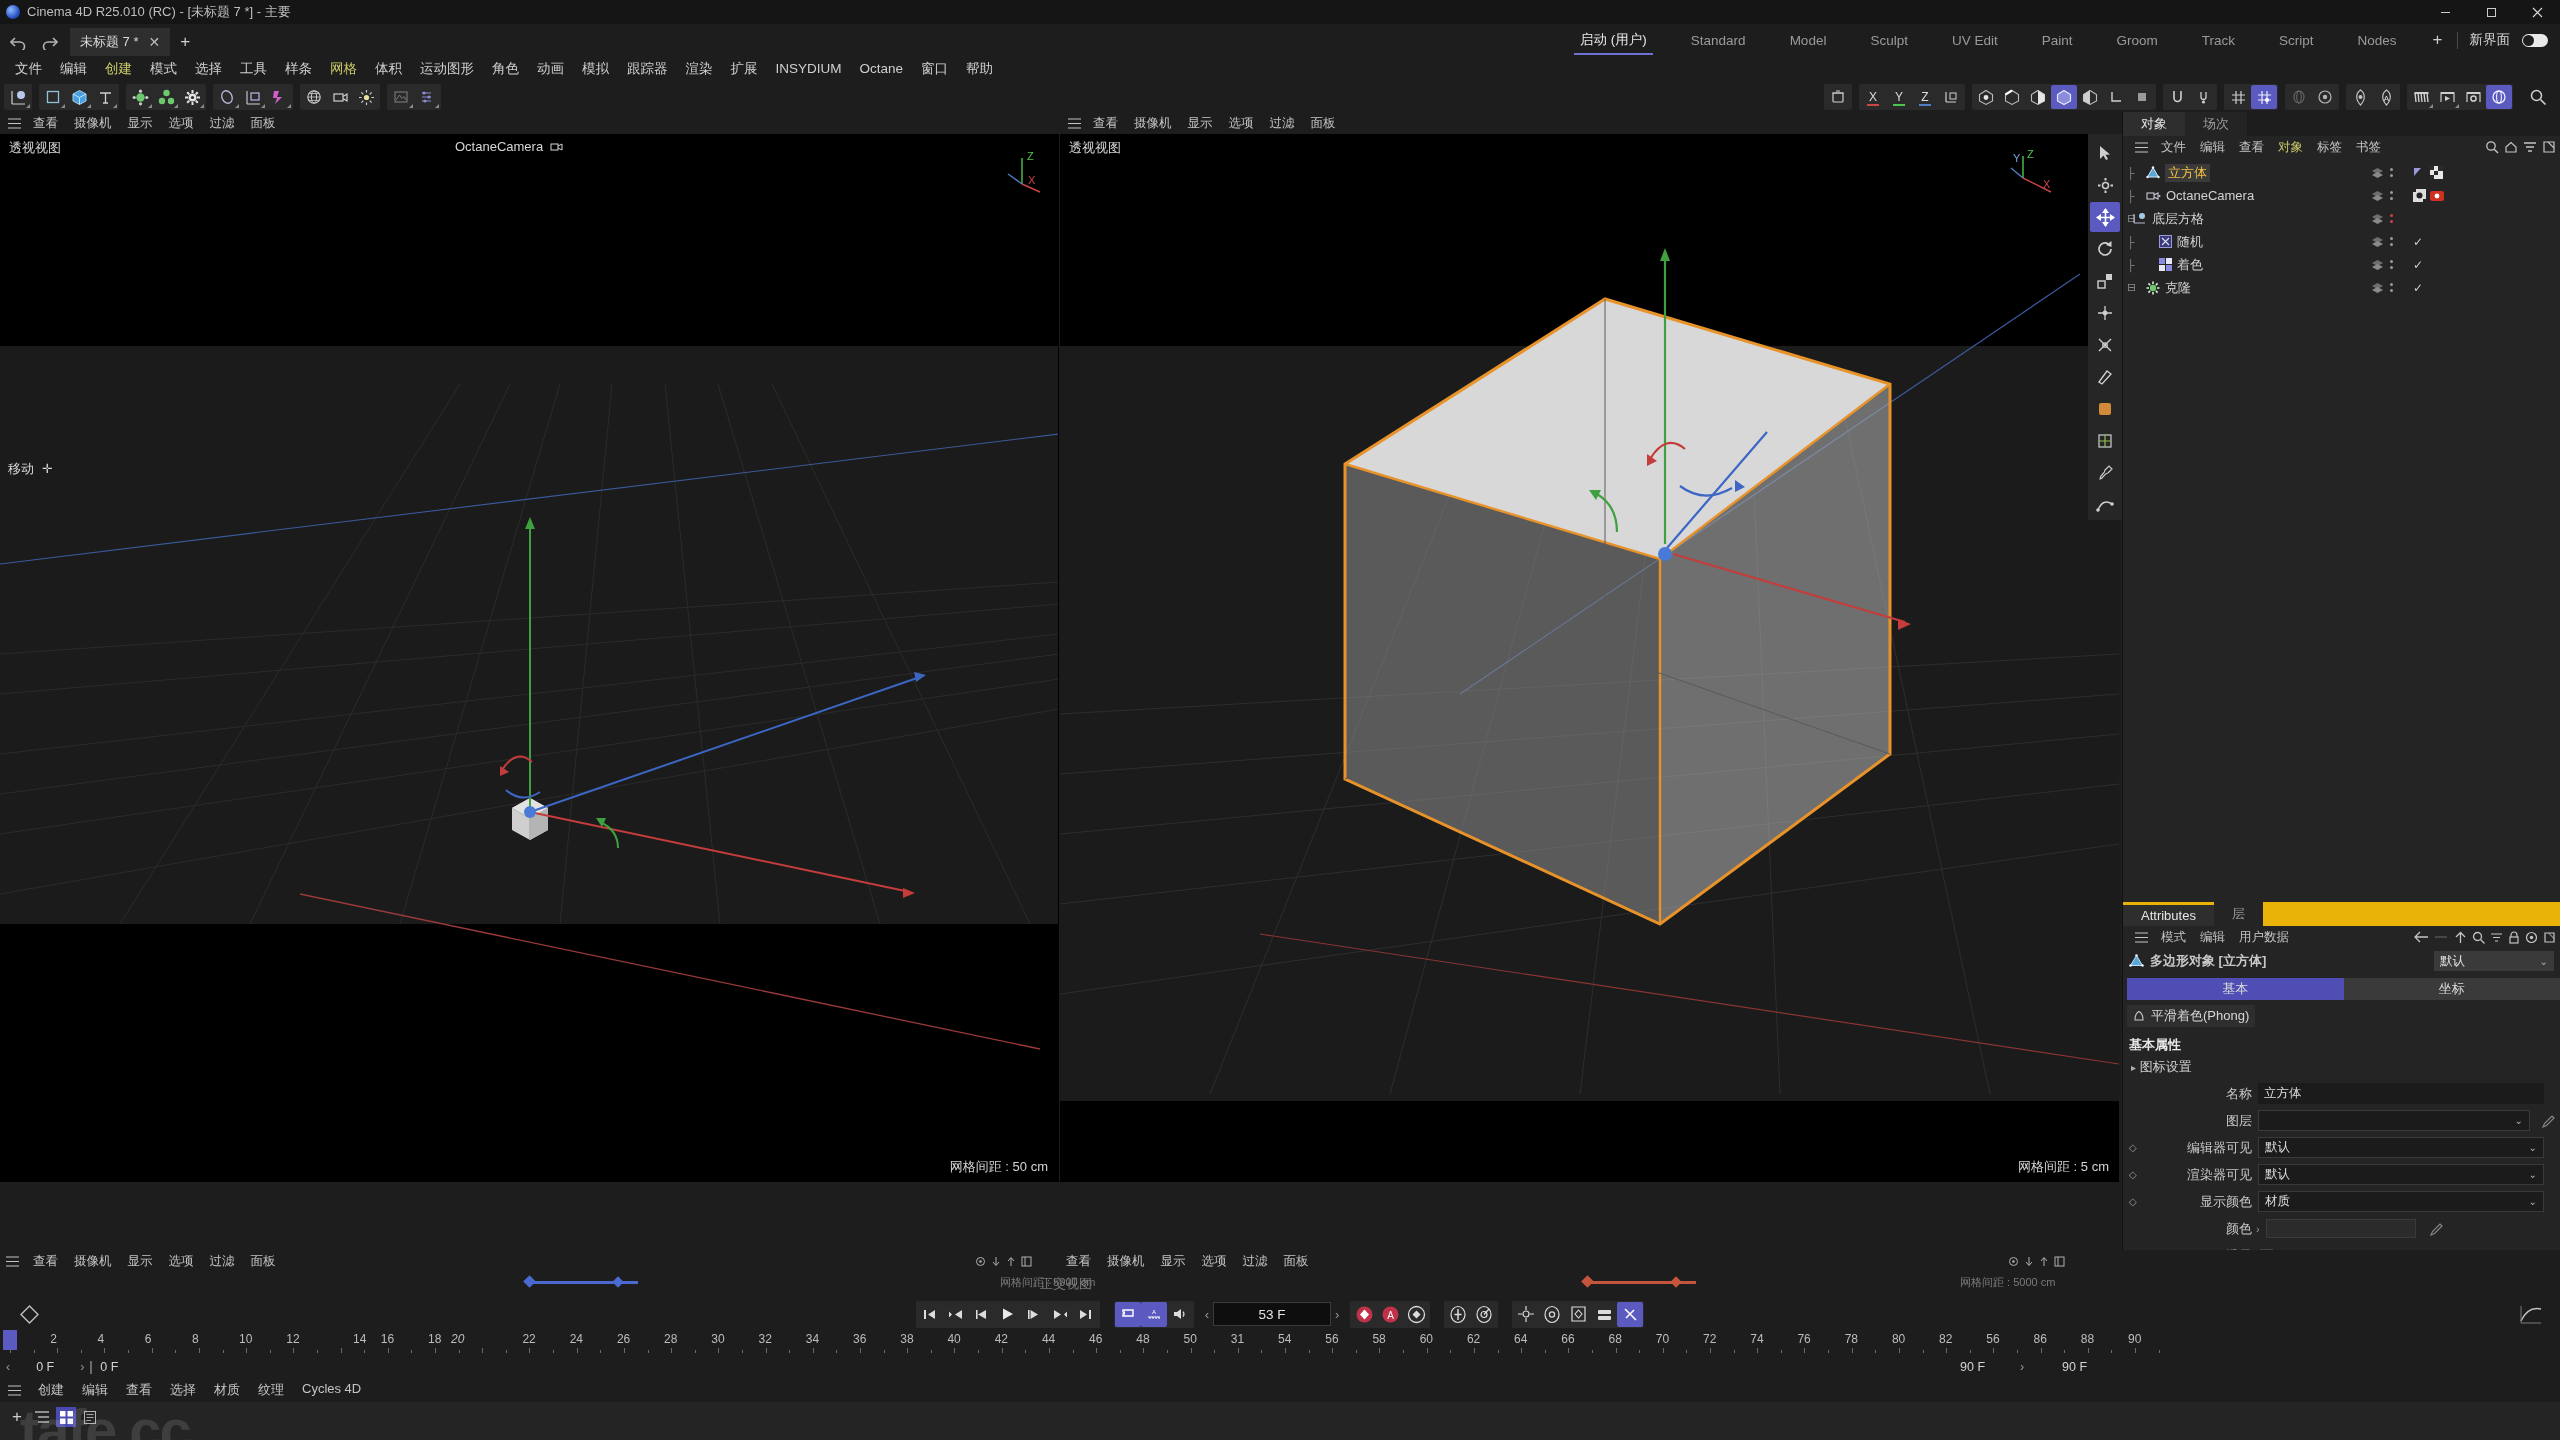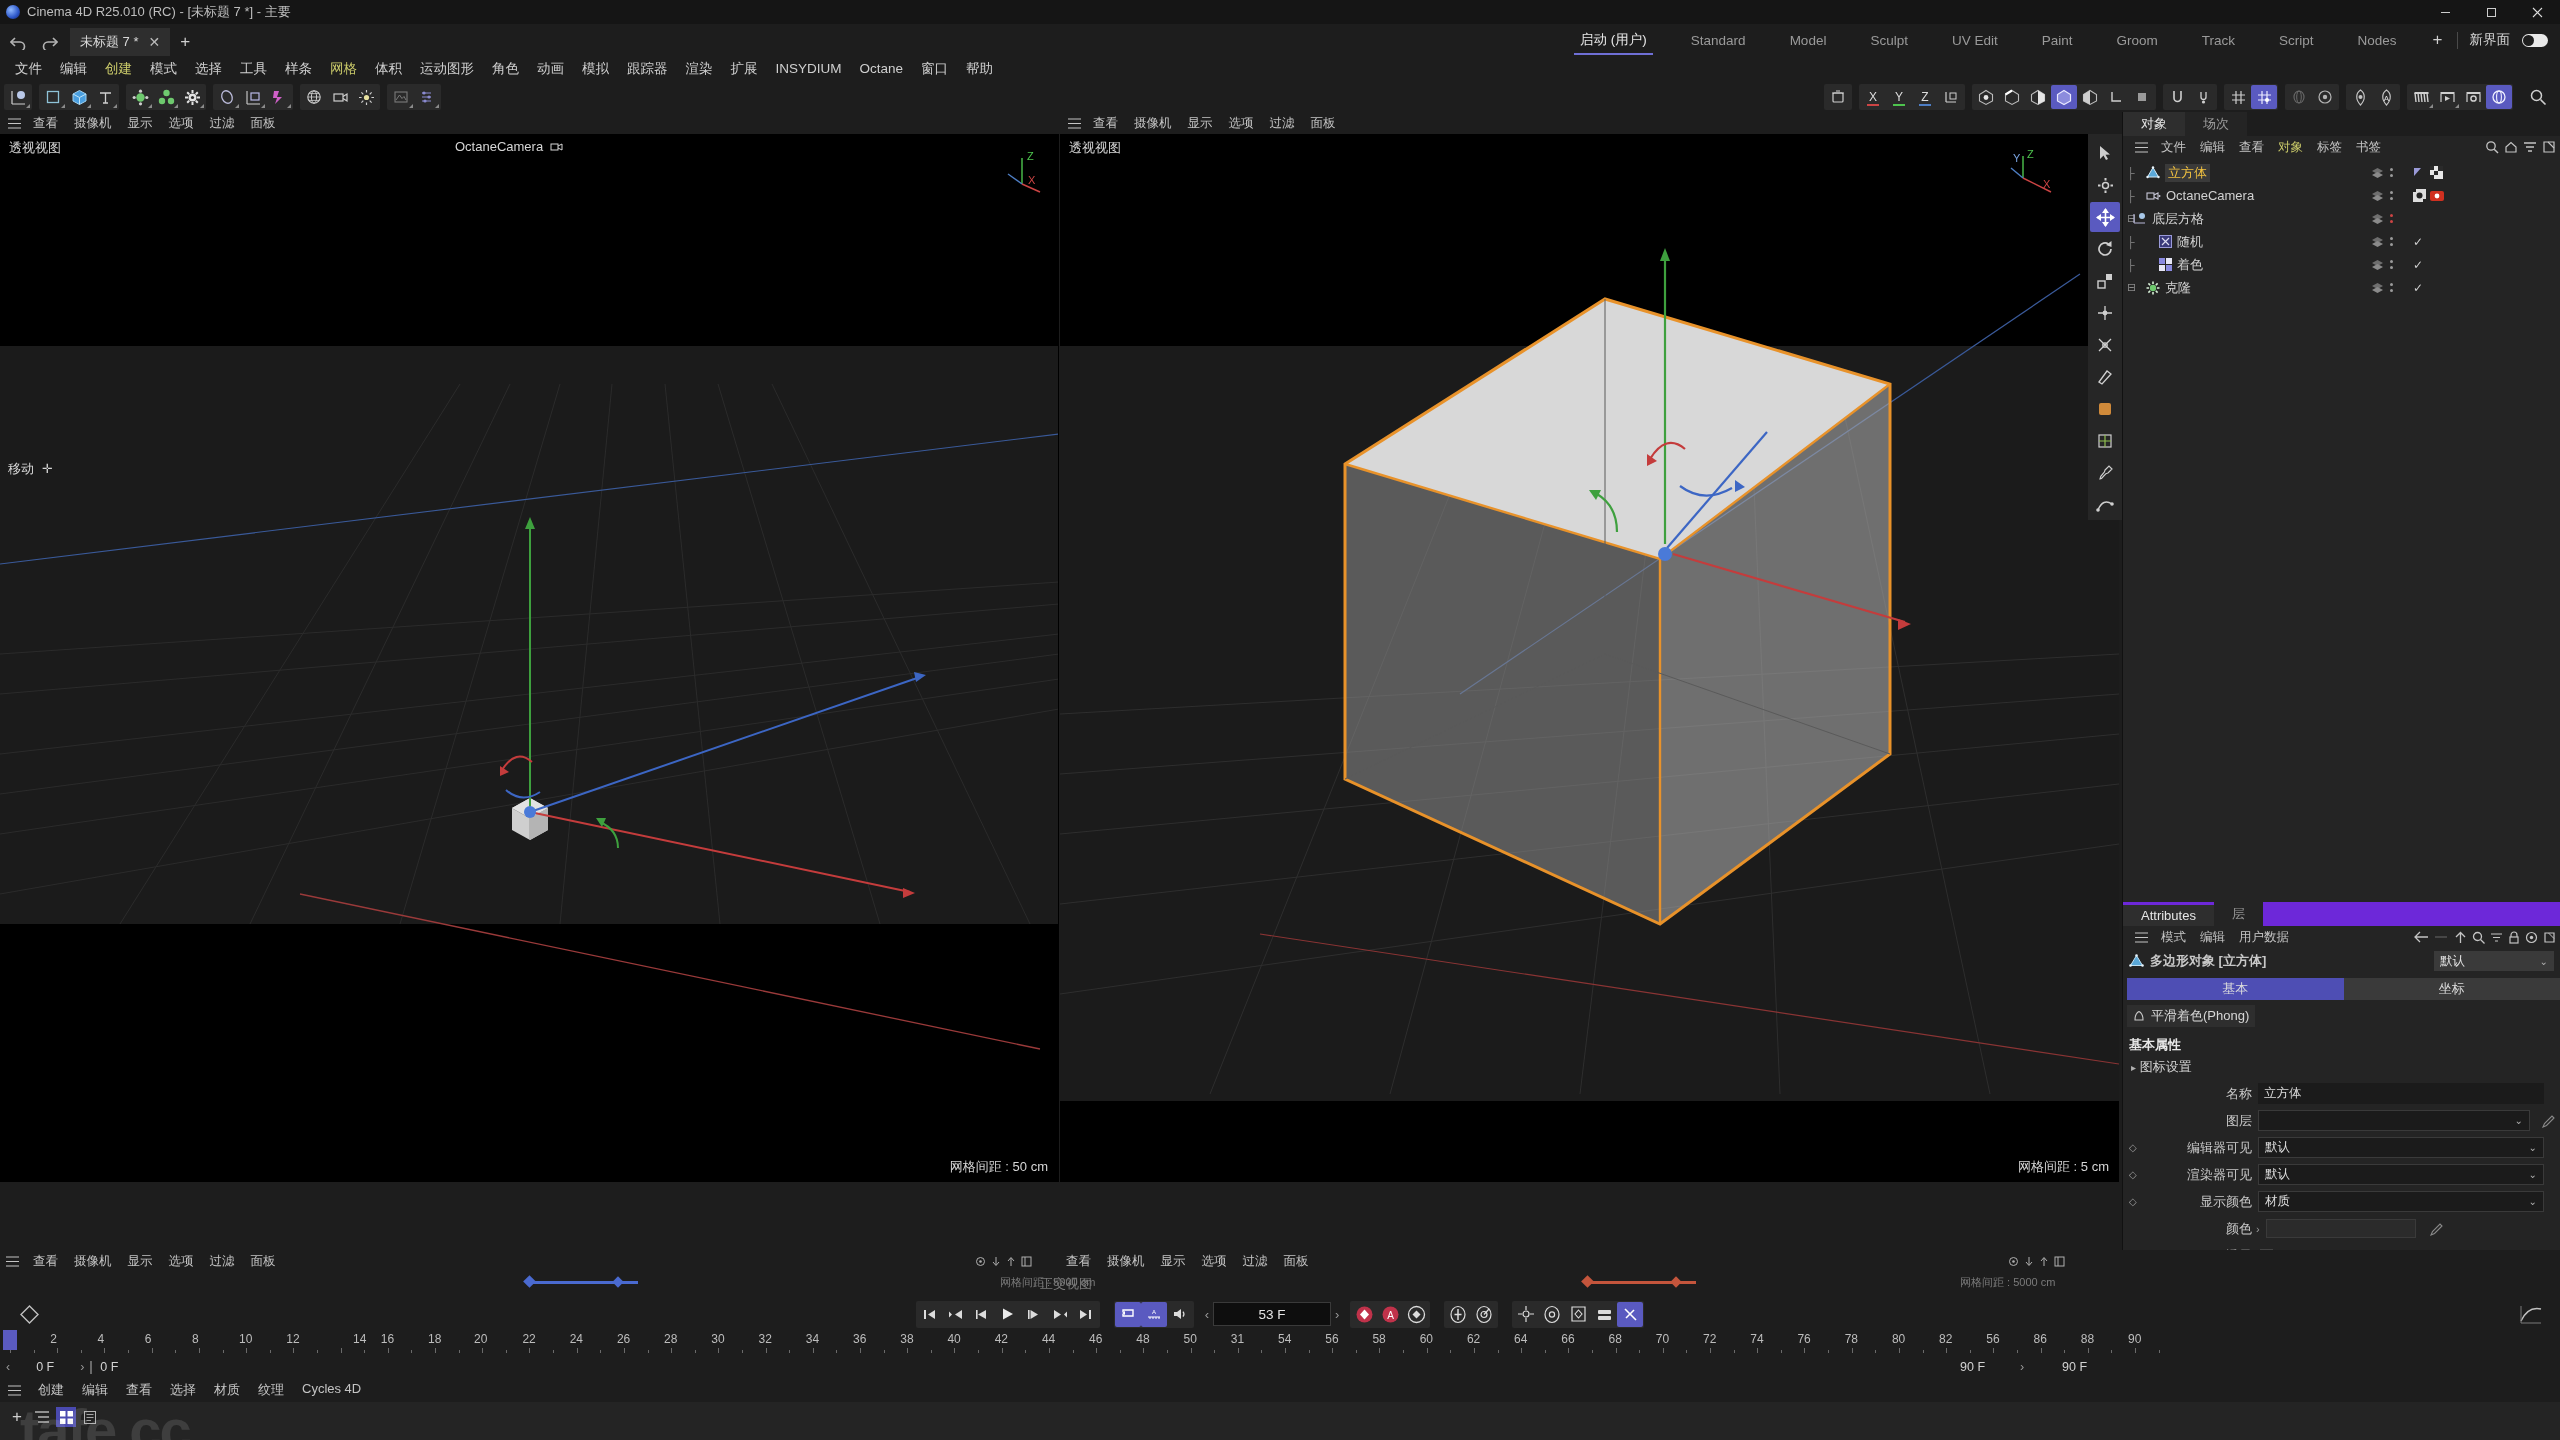--- a/index.html
+++ b/index.html
@@ -981,7 +981,7 @@
       </div>
 
     <div style="position:absolute;left:0;right:0;top:790px;bottom:0;background:#242424;">
-      <div class="panelTabs" style="background:#6d28d9" id="atTabs">
+      <div class="panelTabs" style="background:#eab308" id="atTabs">
           <div class="ptab active">Attributes</div>
           <div class="ptab">层</div>
         </div>

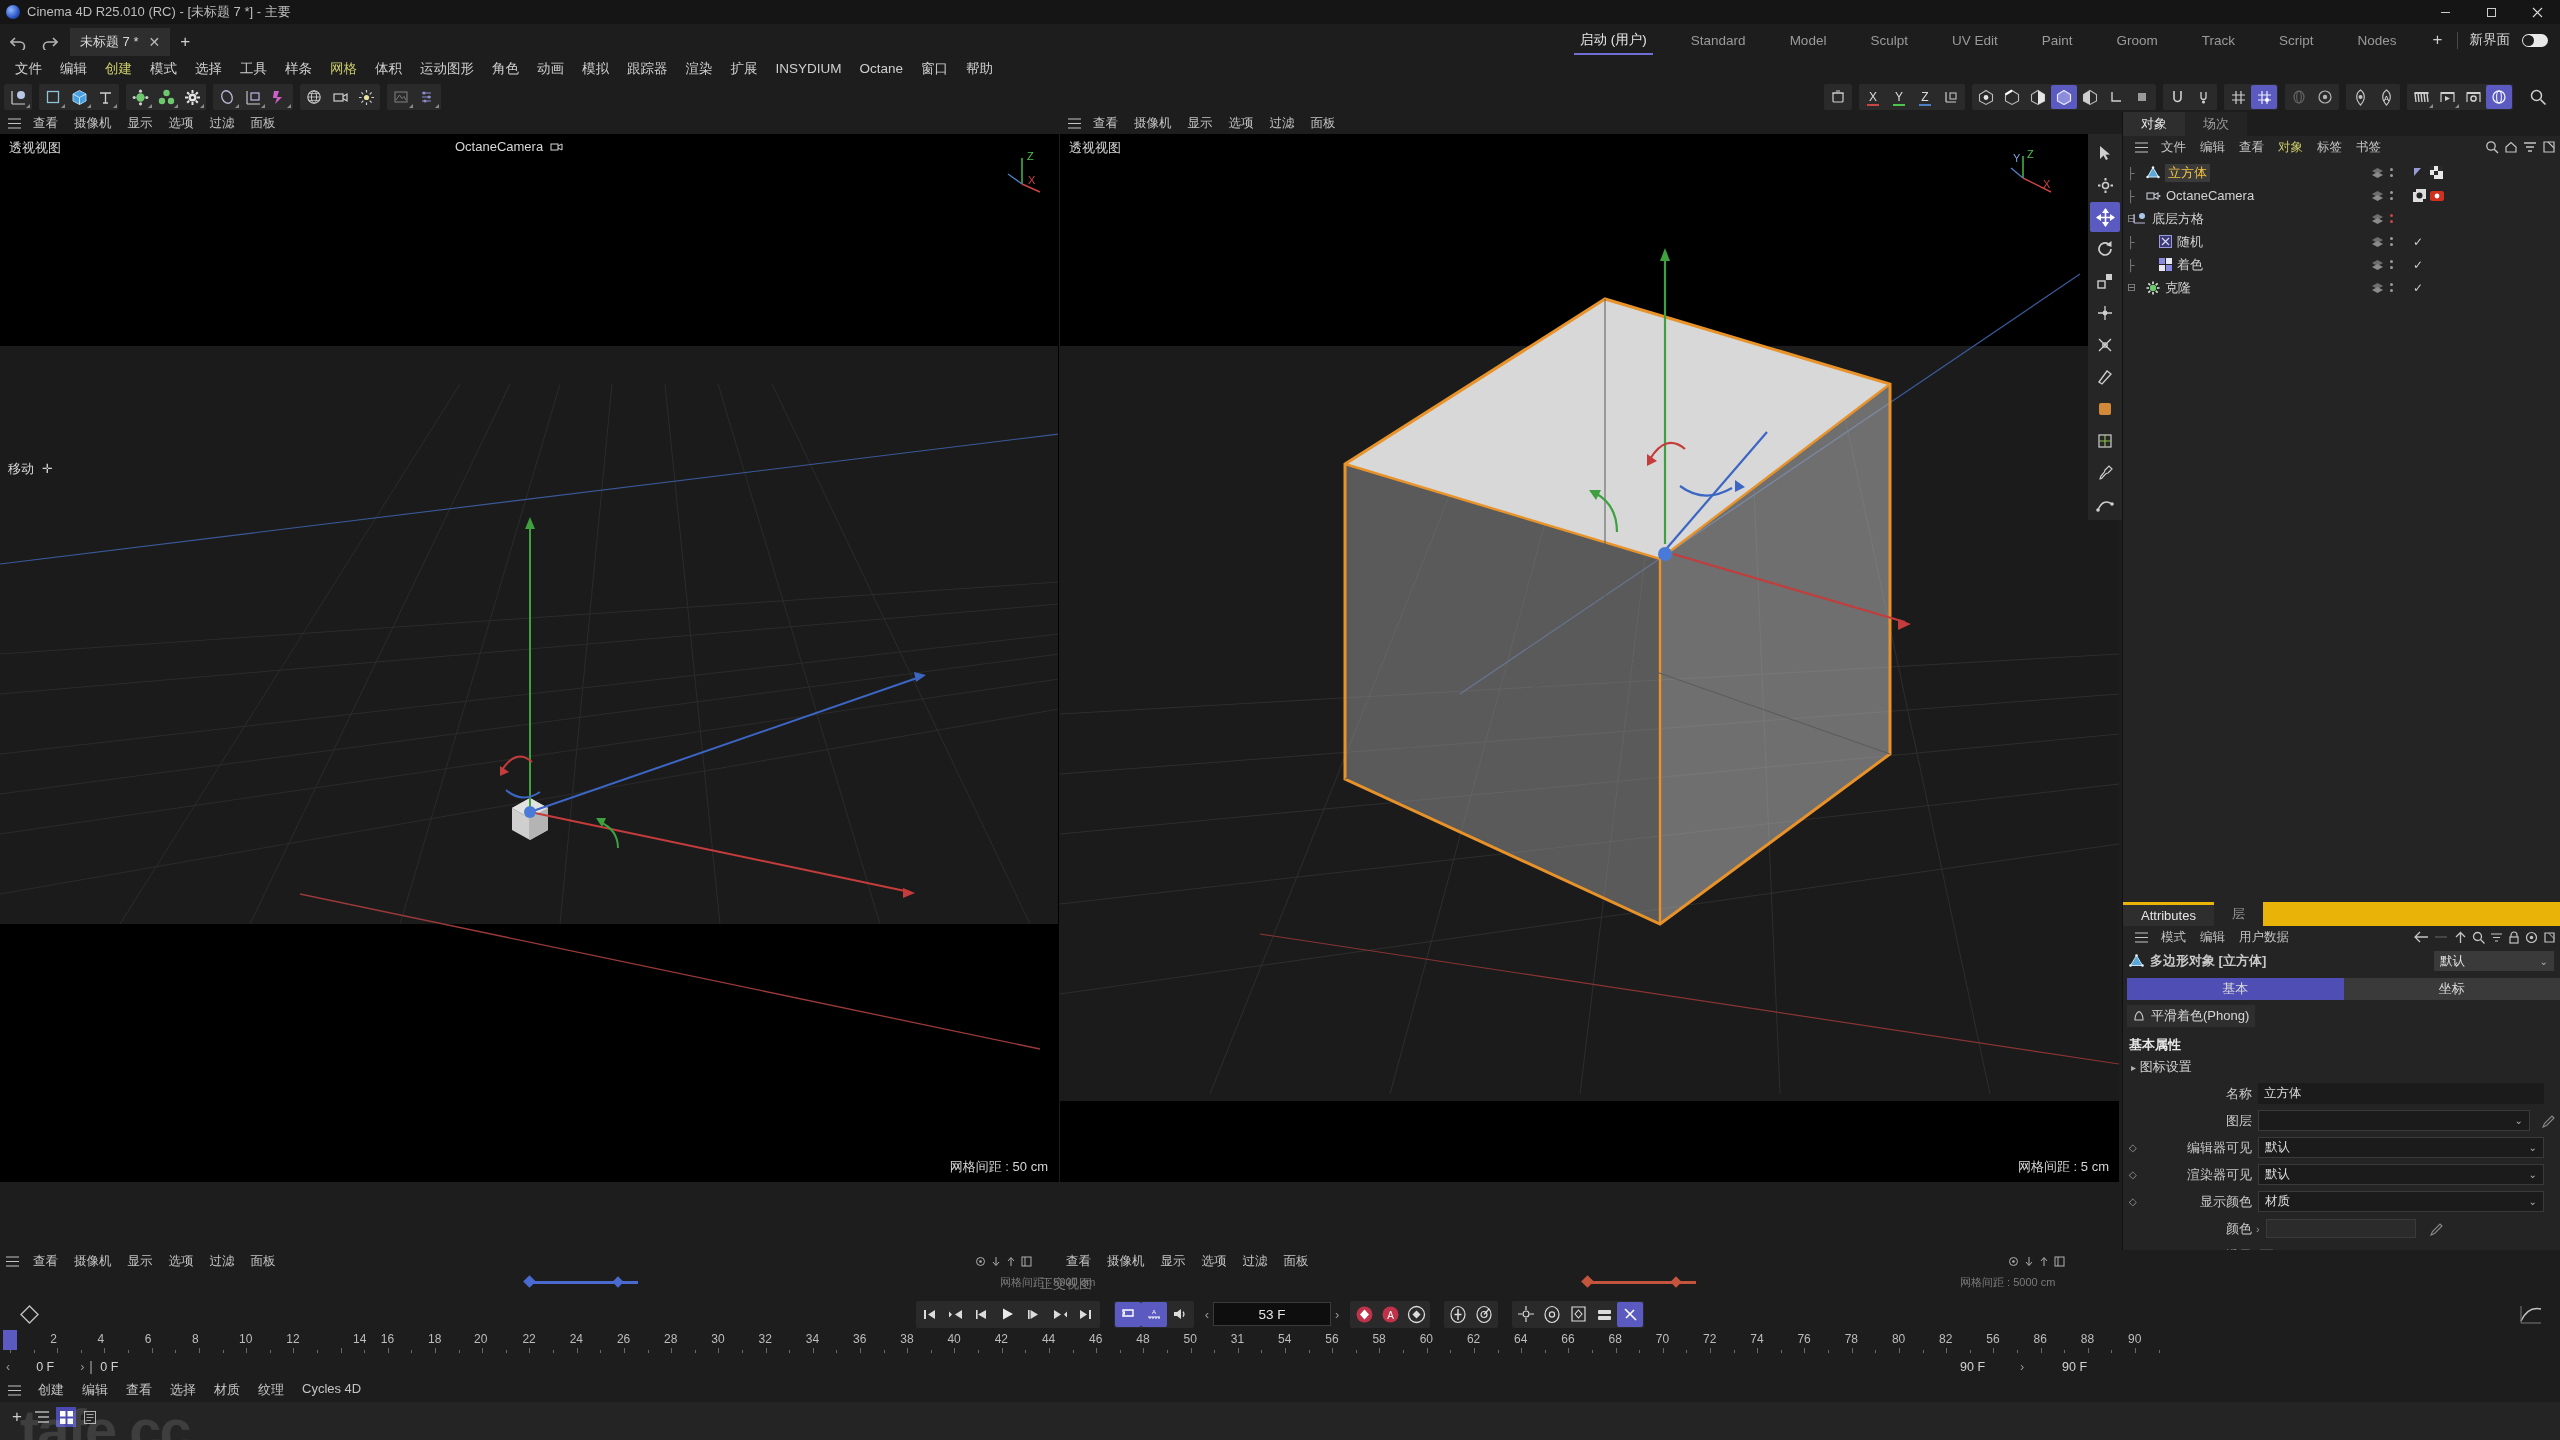--- a/index.html
+++ b/index.html
@@ -1406,7 +1406,7 @@
       <div class="rnum" style="left: 428px;">18</div>
       <div class="rtick" style="left: 435px;"></div>
       <div class="rtick" style="left: 458.611px; height: 3px;"></div>
-      <div class="rnum" style="left: 474px;">20</div>
+      <div class="rnum" style="left: 451px; font-style: italic;">20</div>
       <div class="rtick" style="left: 482.222px;"></div>
       <div class="rtick" style="left: 505.833px; height: 3px;"></div>
       <div class="rnum" style="left: 522.444px;">22</div>

